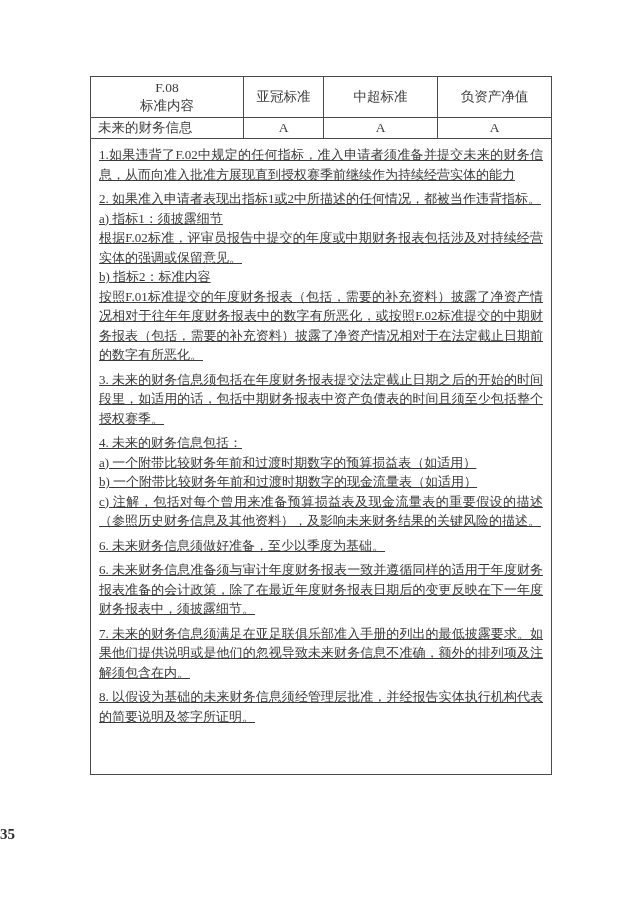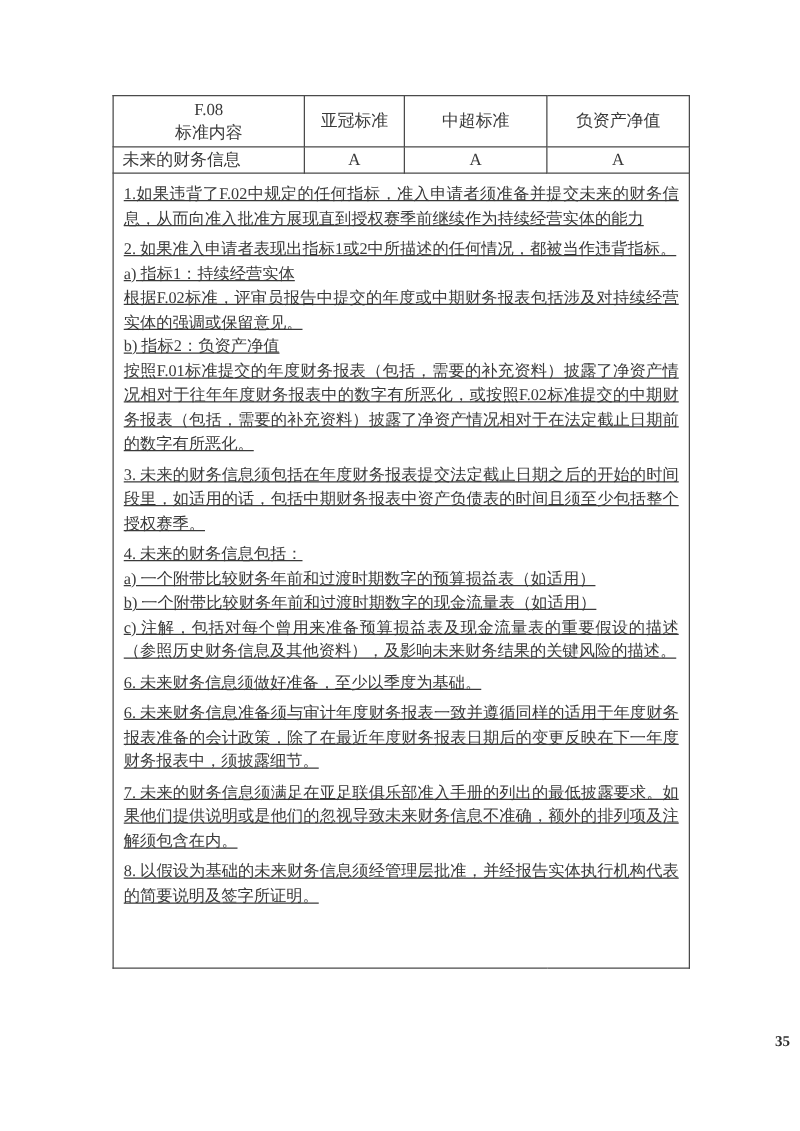--- a/index.html
+++ b/index.html
@@ -110,7 +110,7 @@
               </div>
               <div class="block">
                 <div class="line">2. 如果准入申请者表现出指标1或2中所描述的任何情况，都被当作违背指标。</div>
-                <div class="line">a) 指标1：持续经营实体</div>
+                <div class="line">a) 指标1：须披露细节</div>
                 <div class="line">根据F.02标准，评审员报告中提交的年度或中期财务报表包括涉及对持续经营实体的强调或保留意见。</div>
                 <div class="line">b) 指标2：负资产净值</div>
                 <div class="line">按照F.01标准提交的年度财务报表（包括，需要的补充资料）披露了净资产情况相对于往年年度财务报表中的数字有所恶化，或按照F.02标准提交的中期财务报表（包括，需要的补充资料）披露了净资产情况相对于在法定截止日期前的数字有所恶化。</div>

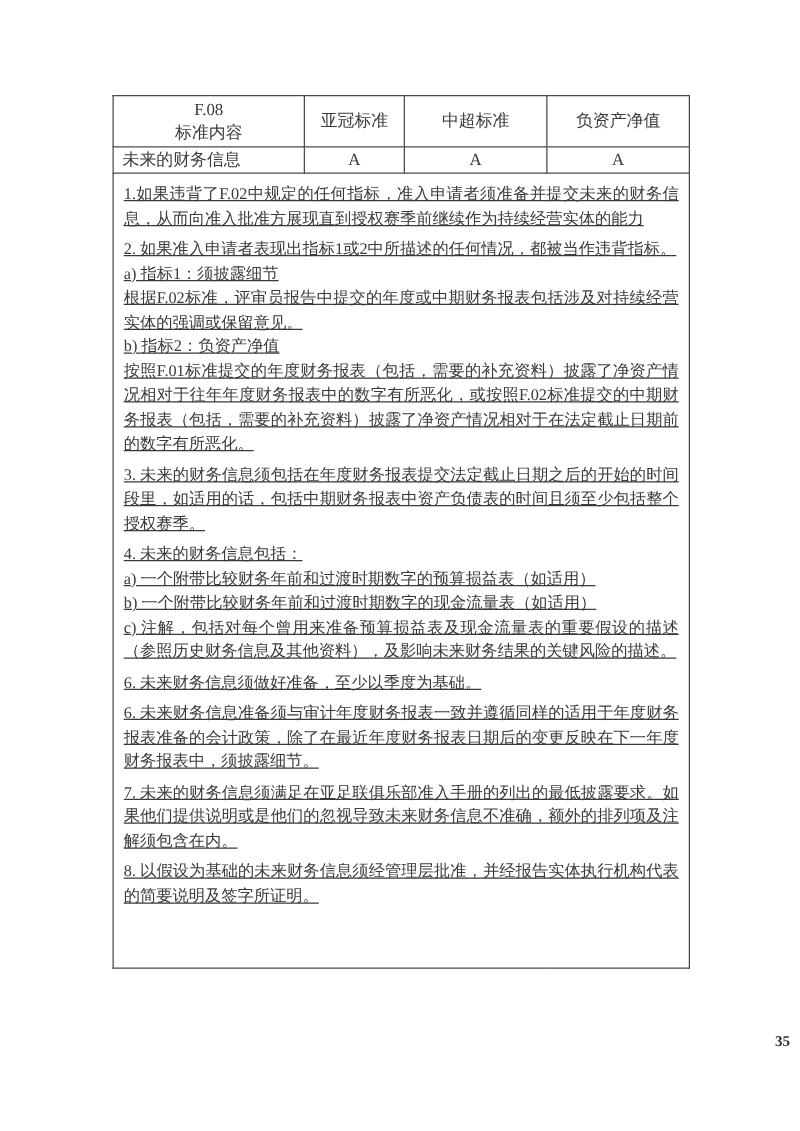--- a/index.html
+++ b/index.html
@@ -112,7 +112,7 @@
                 <div class="line">2. 如果准入申请者表现出指标1或2中所描述的任何情况，都被当作违背指标。</div>
                 <div class="line">a) 指标1：须披露细节</div>
                 <div class="line">根据F.02标准，评审员报告中提交的年度或中期财务报表包括涉及对持续经营实体的强调或保留意见。</div>
-                <div class="line">b) 指标2：负资产净值</div>
+                <div class="line">b) 指标2：标准内容</div>
                 <div class="line">按照F.01标准提交的年度财务报表（包括，需要的补充资料）披露了净资产情况相对于往年年度财务报表中的数字有所恶化，或按照F.02标准提交的中期财务报表（包括，需要的补充资料）披露了净资产情况相对于在法定截止日期前的数字有所恶化。</div>
               </div>
               <div class="block">

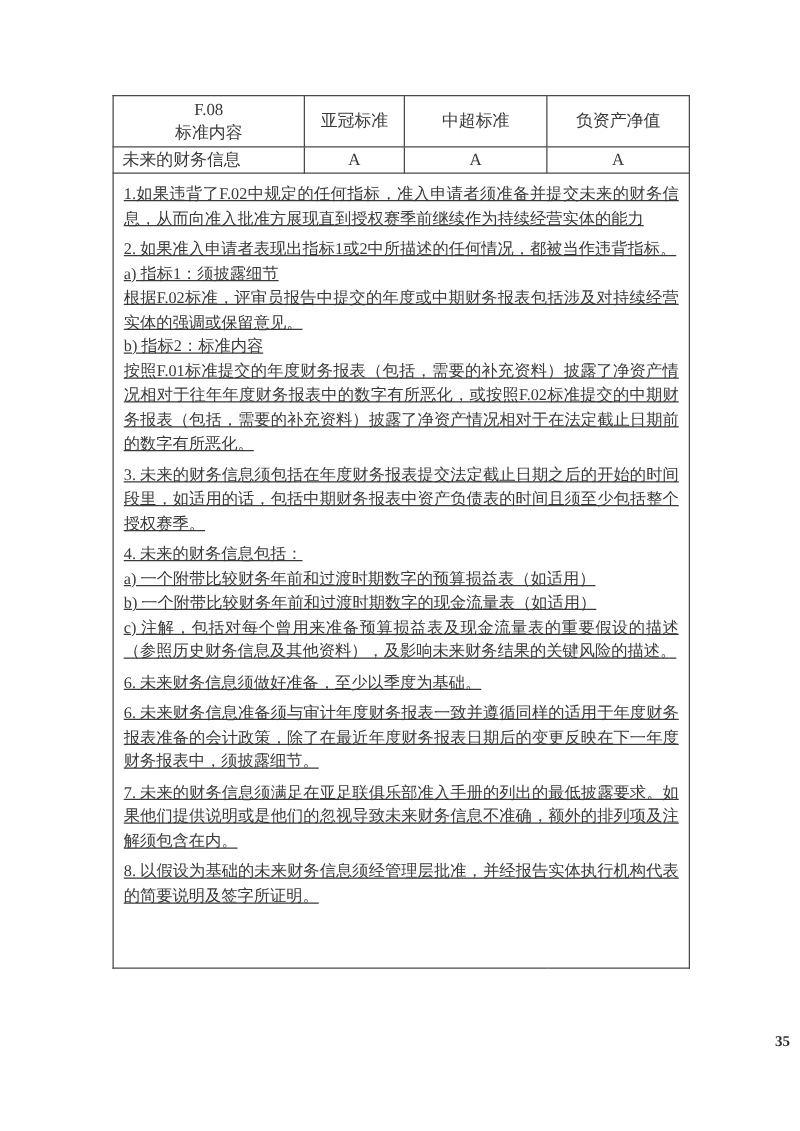--- a/index.html
+++ b/index.html
@@ -66,10 +66,10 @@
   .page-number {
     position: absolute;
     left: 0;
-    right: 8px;
+    right: 16px;
     top: 826px;
-    text-align: right;
-    font-size: 12px;
+    text-align: left;
+    font-size: 15px;
     font-weight: bold;
     color: #2e2e2e;
   }

